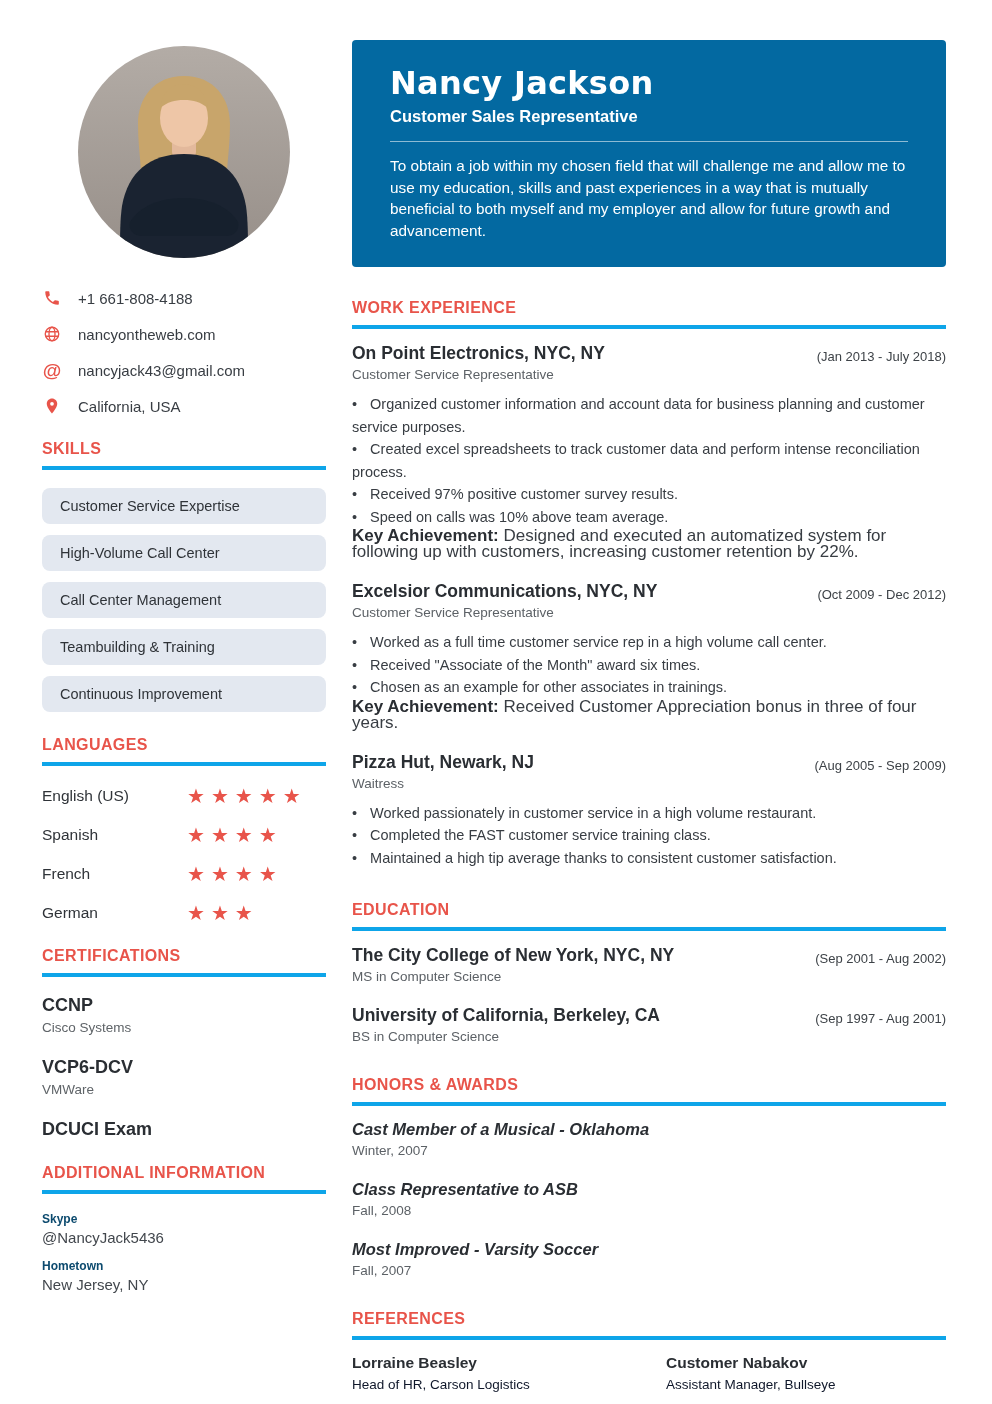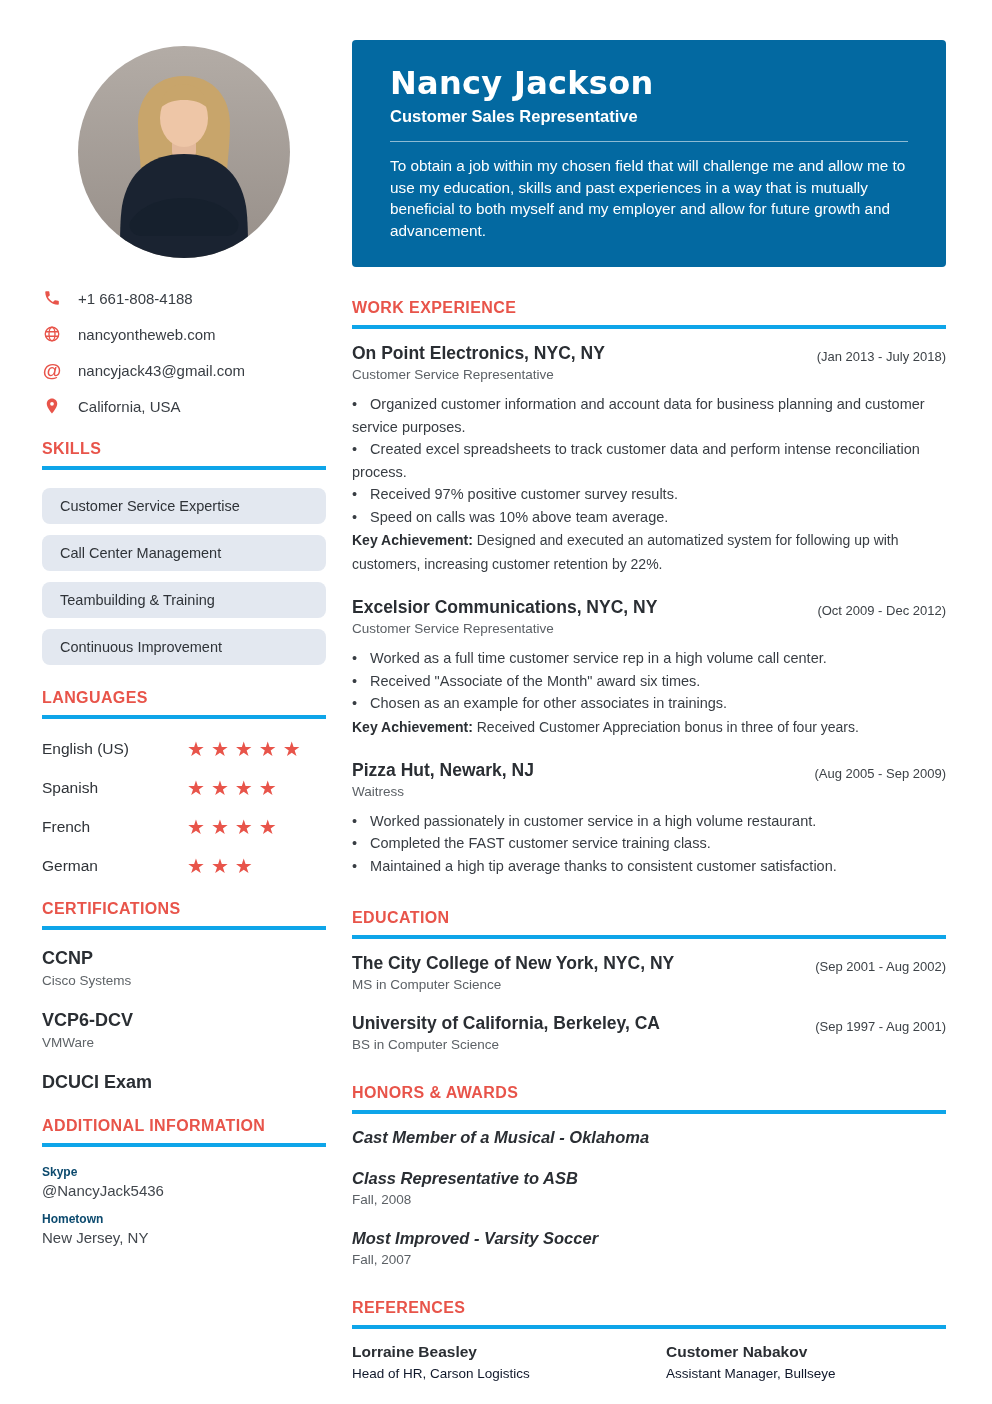--- a/index.html
+++ b/index.html
@@ -62,7 +62,7 @@
   .bullets { margin-top:11px; }
   .bullet { font-size:14.5px; line-height:22.5px; color:#383d43; }
   .bullet::before { content:"•"; margin-right:13px; }
-  .key-line { font-size:14px; line-height:24px; color:#383d43; }
+  .key-line { font-size:17px; line-height:16px; color:#383d43; }
   .key-line strong { color:#2a2e33; }
 
   .edu-entry { margin-bottom:21px; }

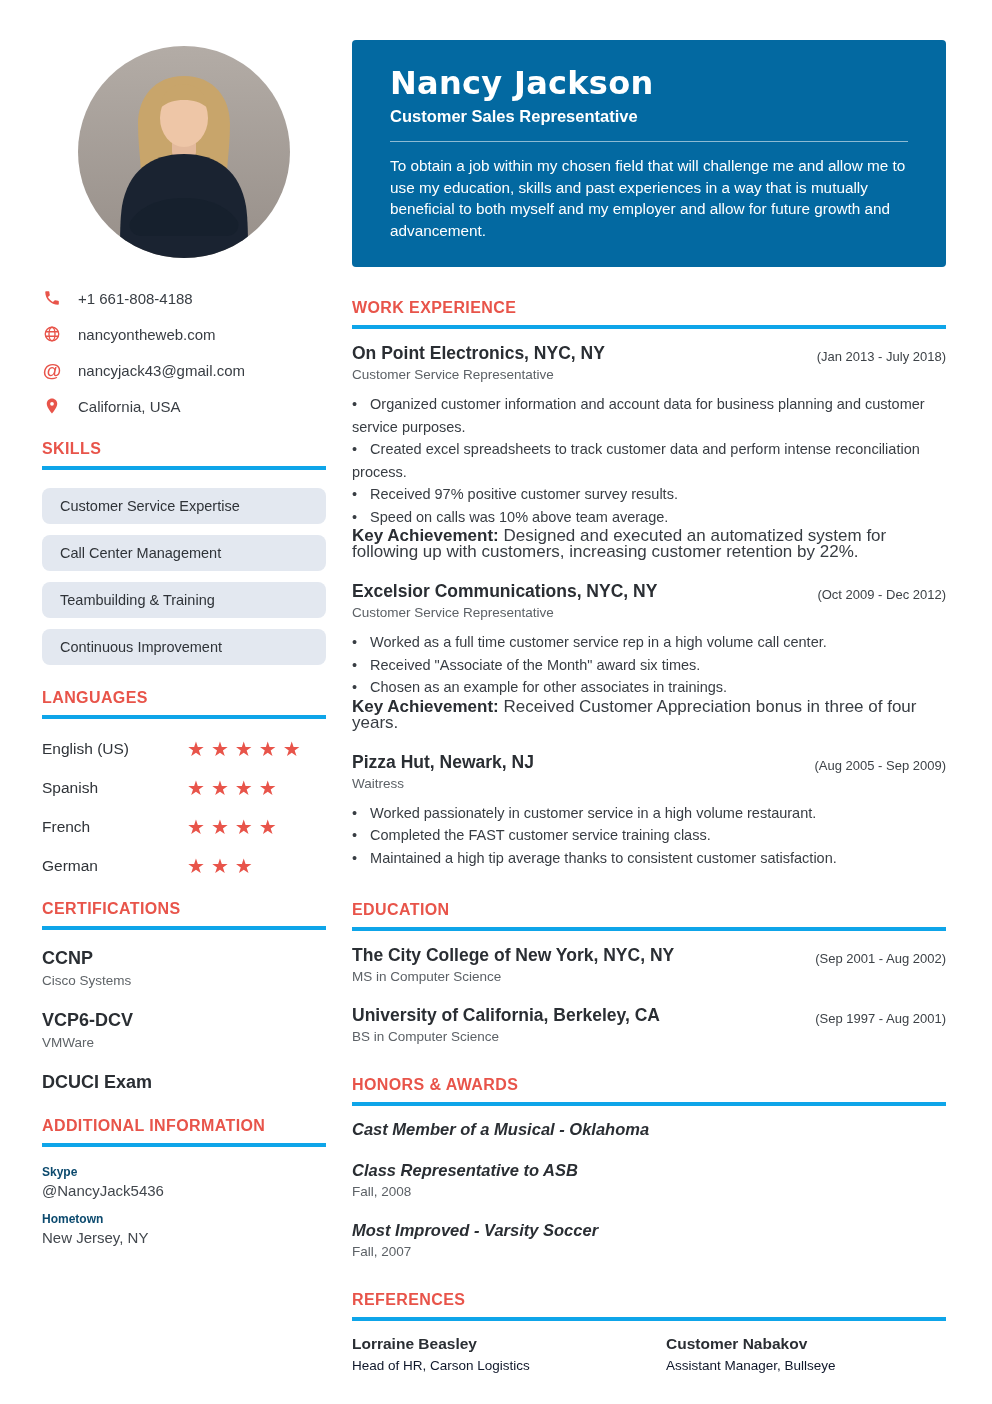--- a/index.html
+++ b/index.html
@@ -142,6 +142,7 @@
     <div class="side-section-head">SKILLS</div>
     <div class="skill-pills">
       <div class="skill-pill">Customer Service Expertise</div>
+      <div class="skill-pill">High-Volume Call Center</div>
       <div class="skill-pill">Call Center Management</div>
       <div class="skill-pill">Teambuilding &amp; Training</div>
       <div class="skill-pill">Continuous Improvement</div>

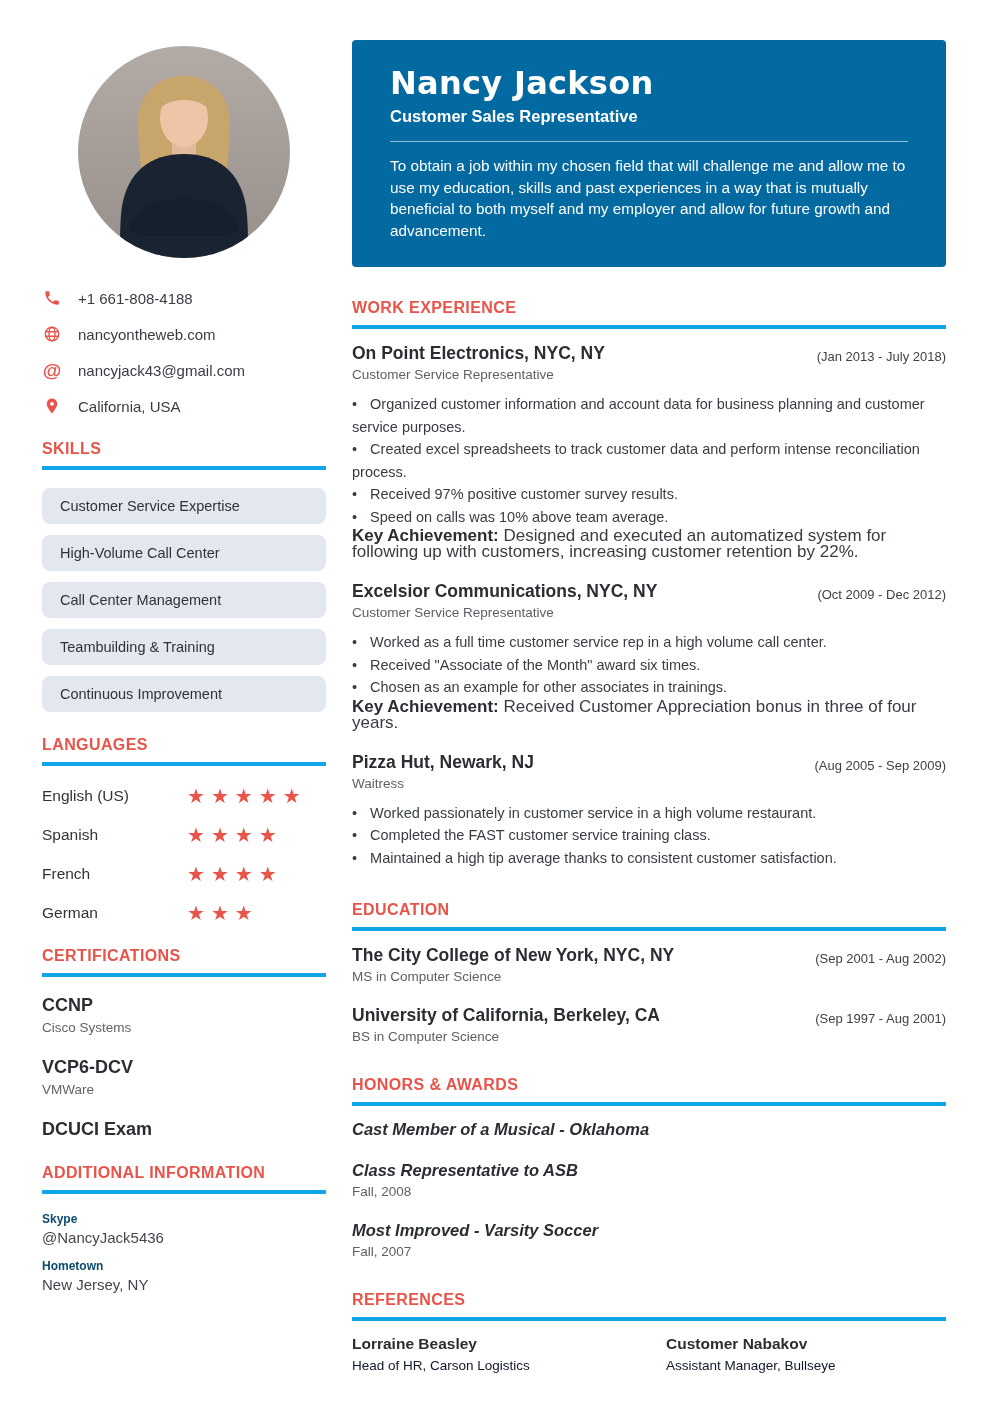--- a/index.html
+++ b/index.html
@@ -277,6 +277,7 @@
 
       <div class="honor-item">
         <div class="honor-title">Cast Member of a Musical - Oklahoma</div>
+        <div class="honor-date">Winter, 2007</div>
       </div>
       <div class="honor-item">
         <div class="honor-title">Class Representative to ASB</div>

